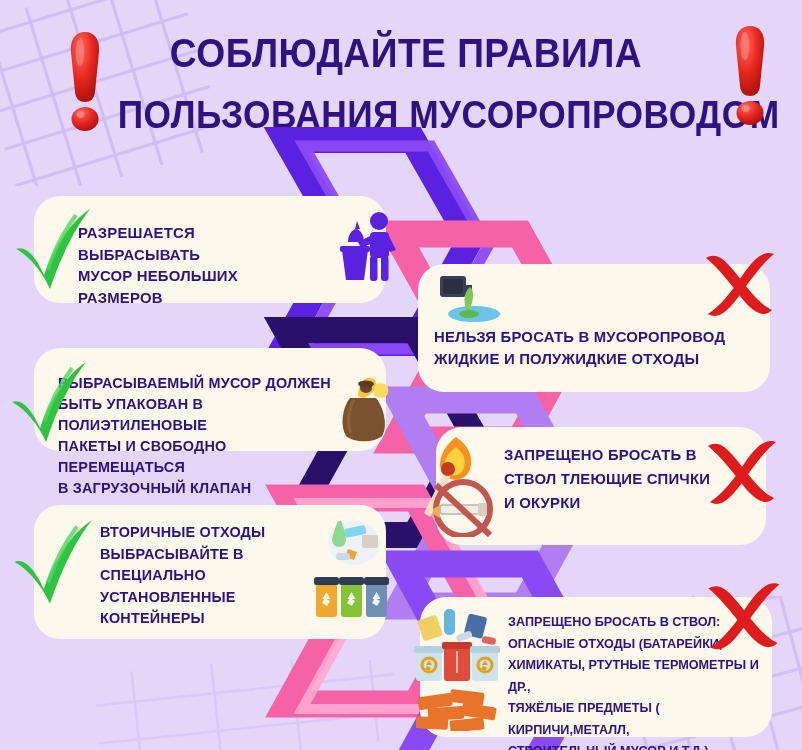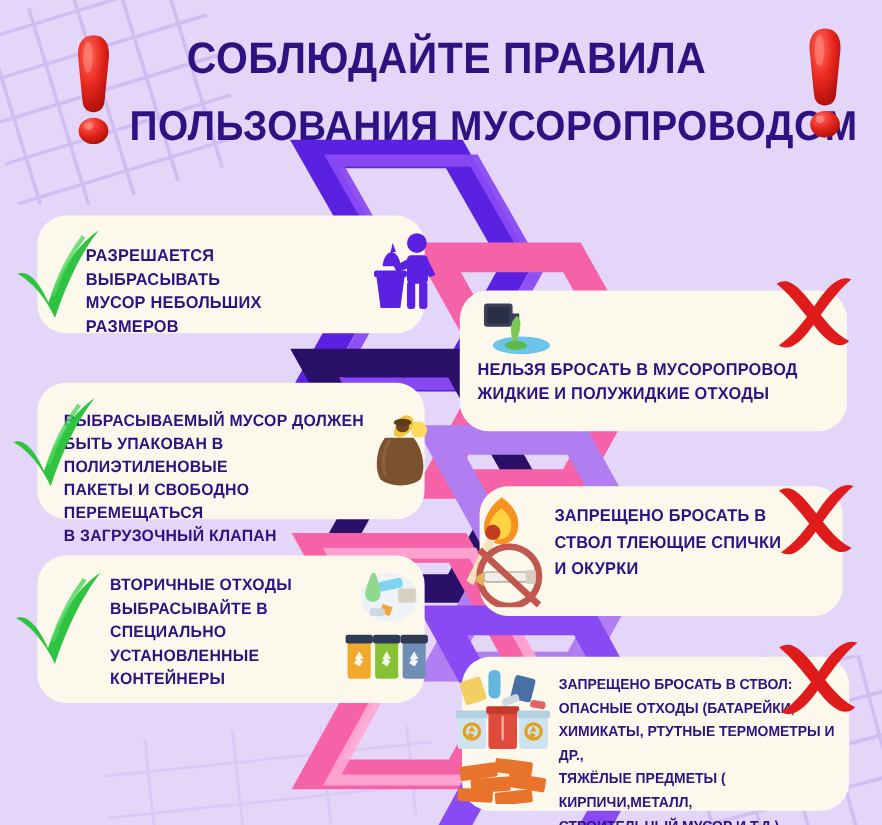--- a/index.html
+++ b/index.html
@@ -66,7 +66,7 @@
   
   #card-l1{left:34px;top:196px;width:352px;height:107px;}
   #card-l1 .card-text{left:44px;top:26px;width:250px;}
-  #card-l2{left:34px;top:348px;width:352px;height:124px;}
+  #card-l2{left:34px;top:348px;width:352px;height:103px;}
   #card-l2 .card-text{left:24px;top:24px;width:300px;font-size:15px;line-height:21px;}
   #card-l3{left:34px;top:505px;width:352px;height:134px;}
   #card-l3 .card-text{left:66px;top:16px;width:220px;font-size:15px;line-height:21.5px;}

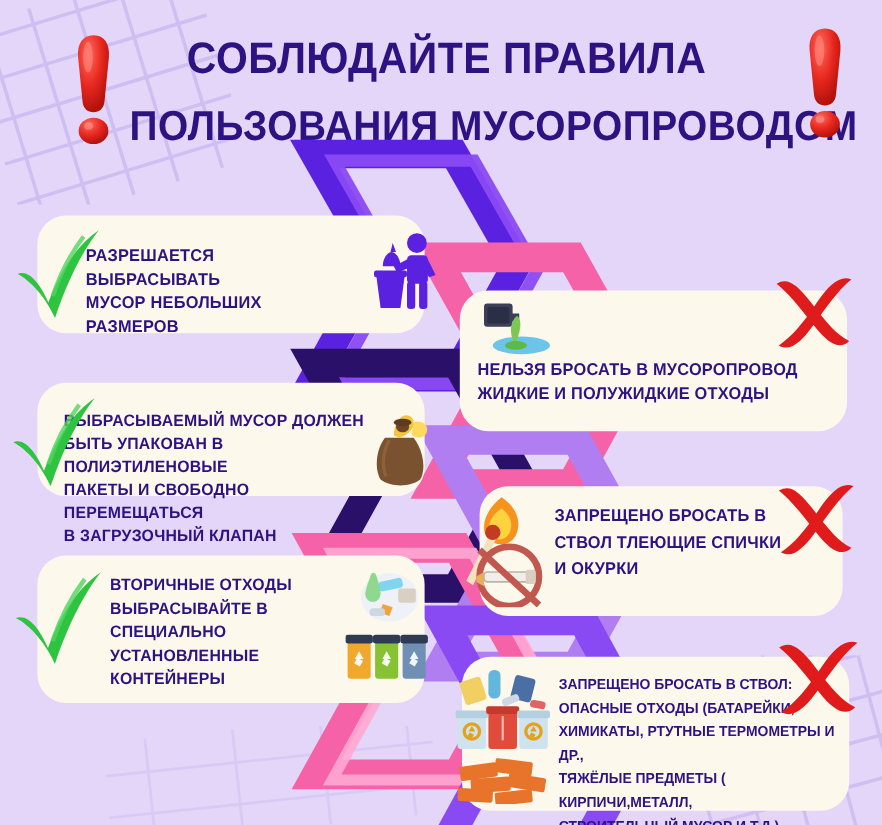--- a/index.html
+++ b/index.html
@@ -74,7 +74,7 @@
   
   #card-r1{left:418px;top:264px;width:352px;height:128px;}
   #card-r1 .card-text{left:16px;top:62px;width:330px;font-size:15.5px;line-height:22px;}
-  #card-r2{left:436px;top:442px;width:330px;height:118px;}
+  #card-r2{left:436px;top:427px;width:330px;height:118px;}
   #card-r2 .card-text{left:68px;top:16px;width:250px;font-size:15.5px;line-height:24px;}
   #card-r3{left:420px;top:578px;width:352px;height:140px;margin-top:19px;}
   #card-r3 .card-text{left:88px;top:14px;width:262px;font-size:13.2px;line-height:21.5px;letter-spacing:0;}

